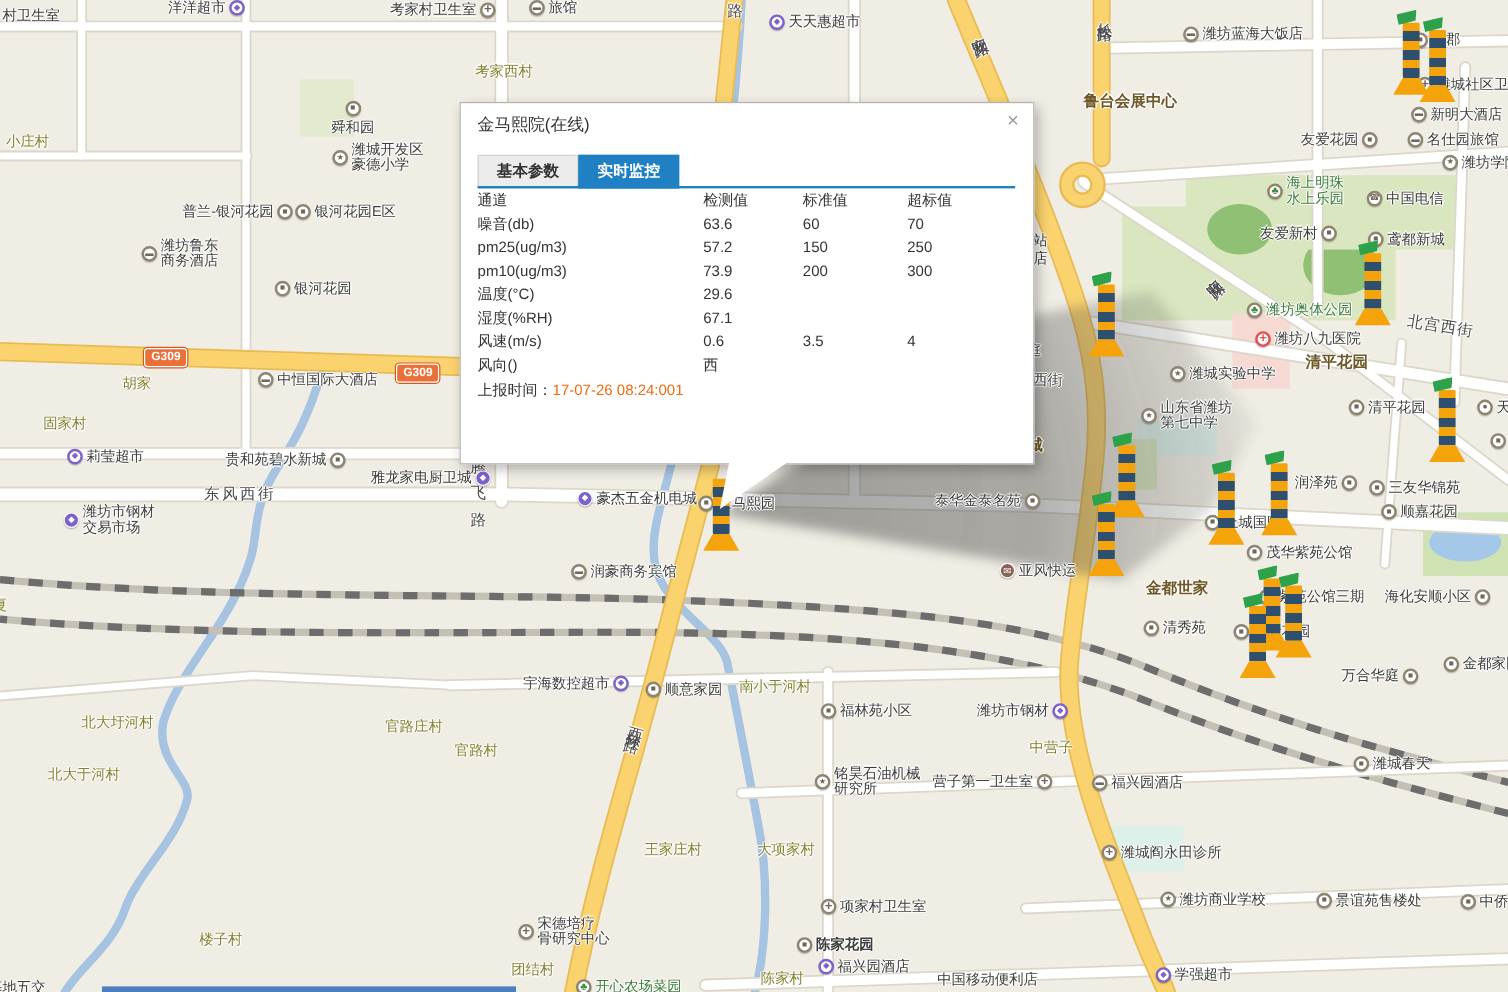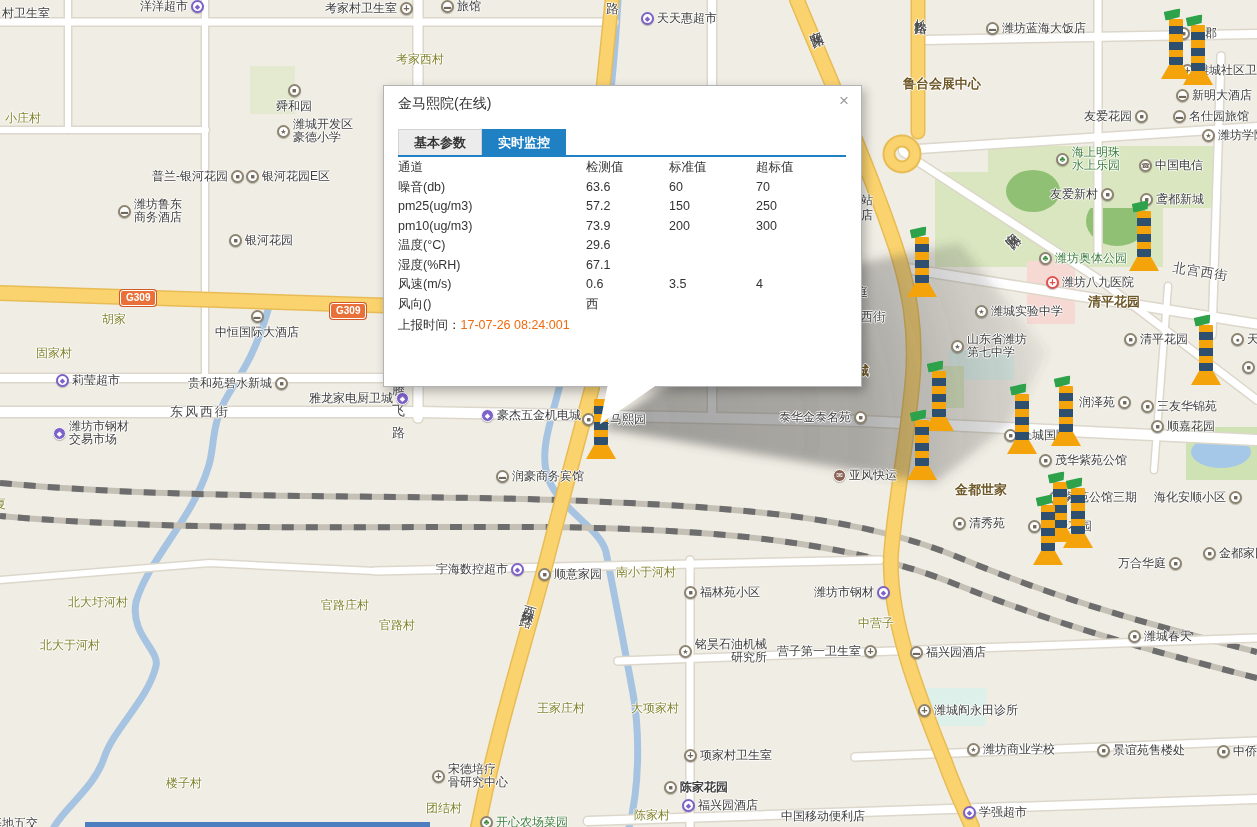--- a/index.html
+++ b/index.html
@@ -335,7 +335,7 @@
       <span class="pico i-bld">■</span>
       <span class="ptxt">银河花园</span>
     </div>
-    <div class="poi" style="left: 215px; top: 310px; flex-direction: column;">
+    <div class="poi" style="left: 215px; top: 310px;">
       <span class="pico i-bld">▬</span>
       <span class="ptxt">中恒国际大酒店</span>
     </div>

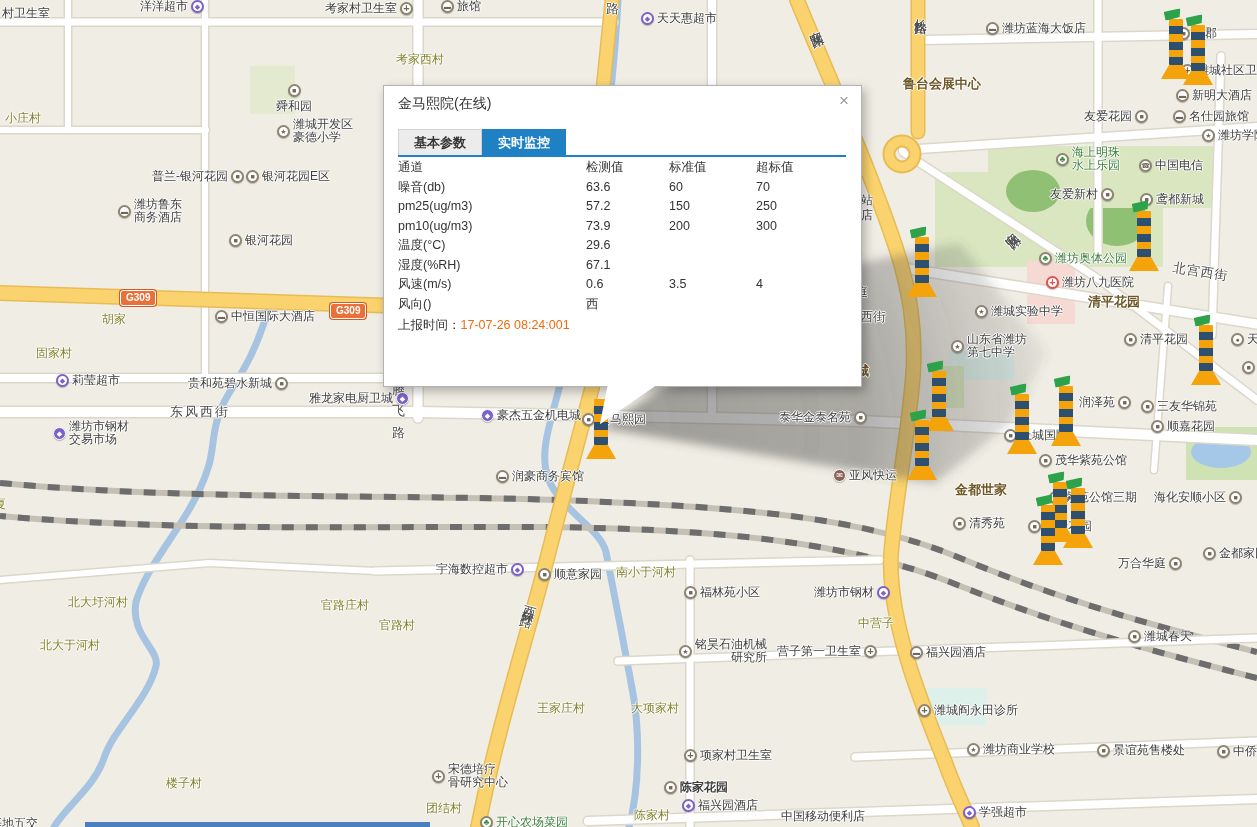--- a/index.html
+++ b/index.html
@@ -368,7 +368,7 @@
       <span class="ptxt">泰华金泰名苑</span>
       <span class="pico i-bld">■</span>
     </div>
-    <div class="poi" style="left: 496px; top: 470px;">
+    <div class="poi" style="left: 476px; top: 470px;">
       <span class="pico i-bld">▬</span>
       <span class="ptxt">润豪商务宾馆</span>
     </div>

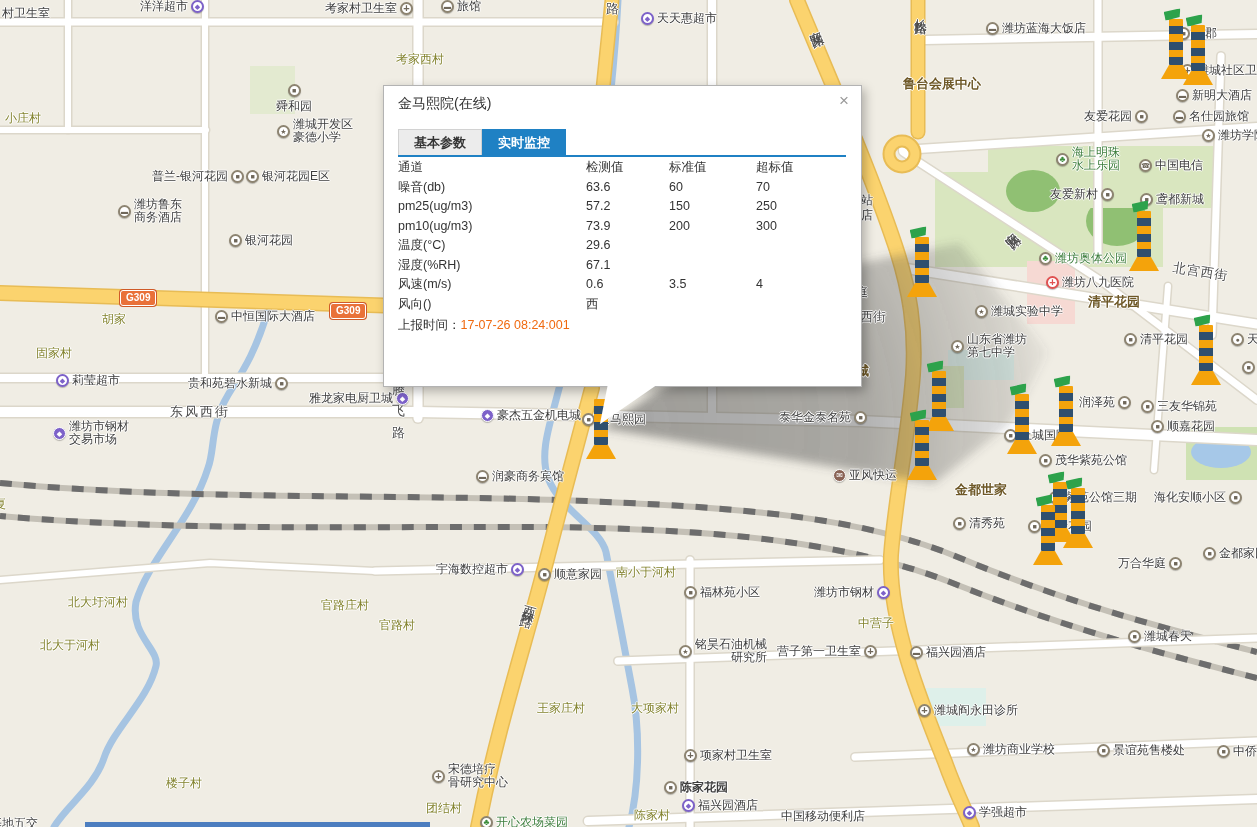--- a/index.html
+++ b/index.html
@@ -392,7 +392,7 @@
       <span class="ptxt">潍坊市钢材</span>
       <span class="pico i-shop">◆</span>
     </div>
-    <div class="poi" style="left: 679px; top: 638px; text-align: right;">
+    <div class="poi" style="left: 679px; top: 638px;">
       <span class="pico i-bld">★</span>
       <span class="ptxt two">铭昊石油机械
 研究所</span>

